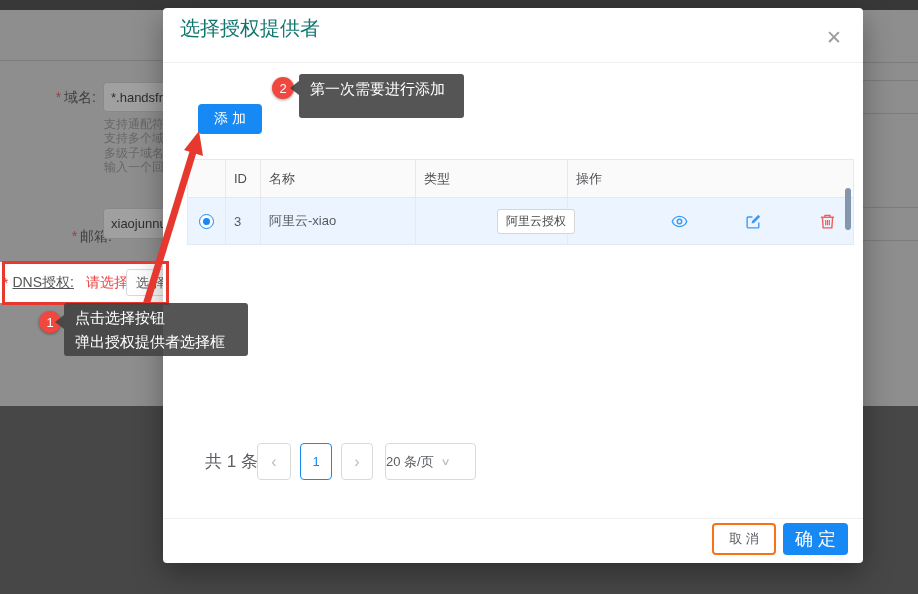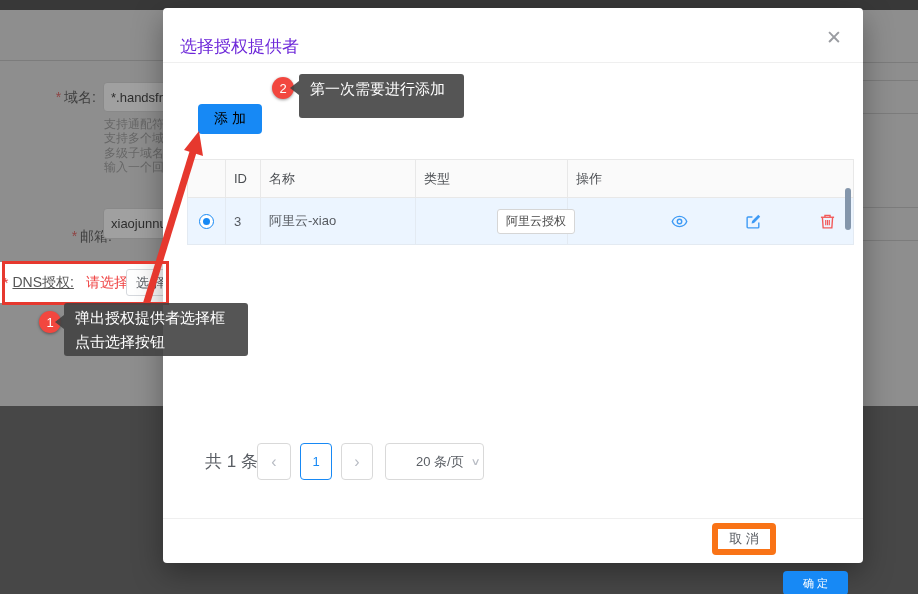--- a/index.html
+++ b/index.html
@@ -31,7 +31,7 @@
   
   .modal{left:163px;top:8px;width:700px;height:555px;background:#fff;border-radius:4px;z-index:5;
          box-shadow:0 10px 30px rgba(0,0,0,.35);}
-  .modal-title{left:17px;top:27px;font-size:17px;color:#6d28d9;}
+  .modal-title{left:17px;top:7px;font-size:20px;color:#0f766e;}
   .modal-close{left:658px;top:16px;width:26px;height:26px;font-size:19px;color:#9a9ca1;
                display:flex;align-items:center;justify-content:center;cursor:pointer;}
   .modal-hdiv{left:0;top:54px;width:700px;height:1px;background:#efefef;}

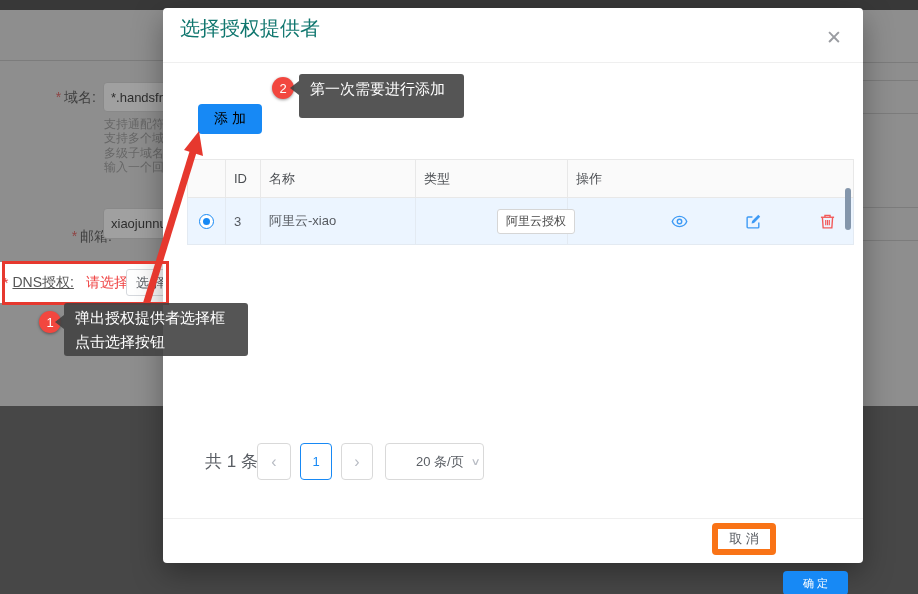--- a/index.html
+++ b/index.html
@@ -35,7 +35,7 @@
   .modal-close{left:658px;top:16px;width:26px;height:26px;font-size:19px;color:#9a9ca1;
                display:flex;align-items:center;justify-content:center;cursor:pointer;}
   .modal-hdiv{left:0;top:54px;width:700px;height:1px;background:#efefef;}
-  .btn-add{left:35px;top:96px;width:64px;height:30px;background:#1789f5;color:#000000;border:none;
+  .btn-add{left:35px;top:96px;width:64px;height:30px;background:#1789f5;color:#ffffff;border:none;
            border-radius:4px;font-size:14px;cursor:pointer;}
 
   

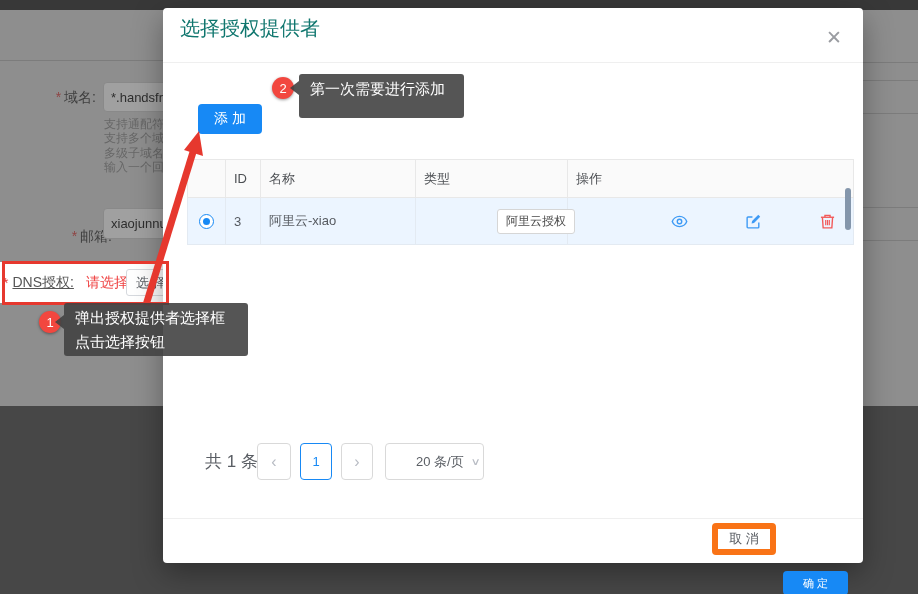--- a/index.html
+++ b/index.html
@@ -208,8 +208,8 @@
   <div class="abs badge" style="left:39px;top:311px;">1</div>
   <div class="abs tri" style="left:55px;top:315px;"></div>
   <div class="abs tip tip-1">
+    <div>点击选择按钮</div>
     <div>弹出授权提供者选择框</div>
-    <div>点击选择按钮</div>
   </div>
 
 </div>

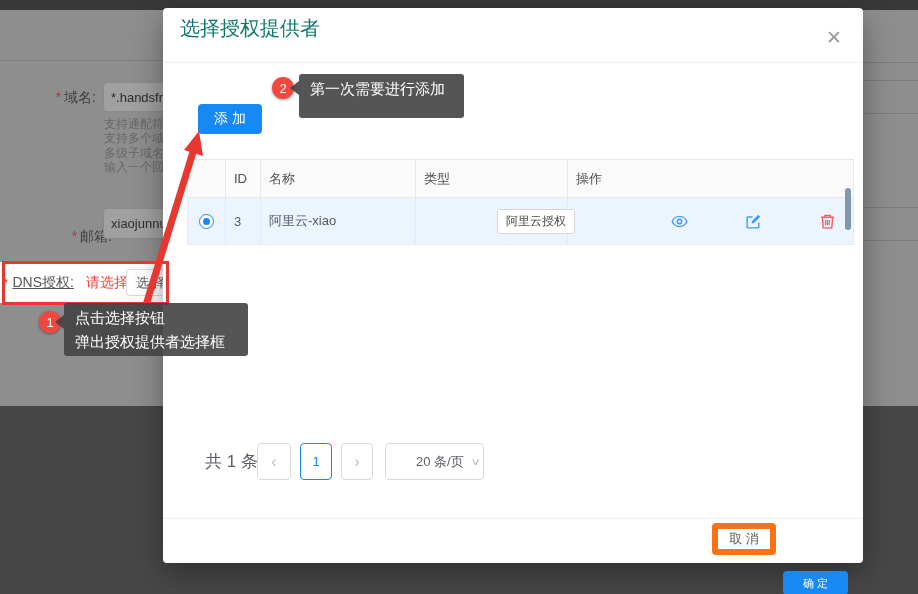--- a/index.html
+++ b/index.html
@@ -60,8 +60,8 @@
   .pg-prev{left:94px;width:34px;}
   .pg-page{left:137px;width:32px;border-color:#1789f5;color:#1789f5;font-size:13px;}
   .pg-next{left:178px;width:32px;}
-  .pg-size{left:222px;top:435px;width:99px;height:37px;border:1px solid #d9d9d9;border-radius:4px;background:#fff;
-           display:flex;align-items:center;font-size:13px;color:#5a5e64;padding-left:30px;cursor:pointer;}
+  .pg-size{left:222px;top:435px;width:91px;height:37px;border:1px solid #d9d9d9;border-radius:4px;background:#fff;
+           display:flex;align-items:center;font-size:13px;color:#5a5e64;padding-left:0;cursor:pointer;}
   .pg-caret{margin-left:8px;font-size:10px;color:#b8bcc4;transform:scaleX(1.4);}
 
   

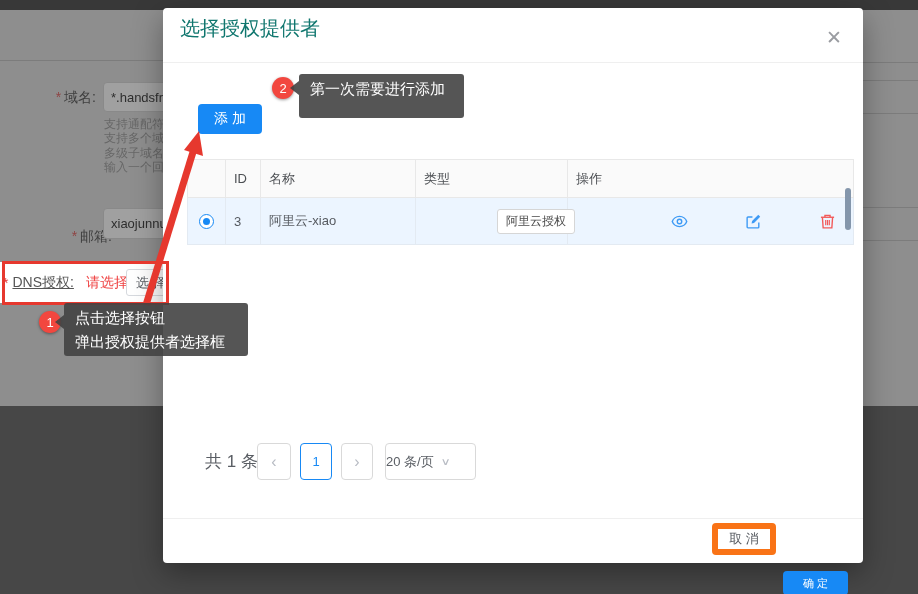--- a/index.html
+++ b/index.html
@@ -66,7 +66,7 @@
 
   
   .modal-fdiv{left:0;top:510px;width:700px;height:1px;background:#efefef;}
-  .btn-cancel{left:549px;top:515px;width:64px;height:32px;background:#fff;border:6px solid #f97316;
+  .btn-cancel{left:549px;top:515px;width:64px;height:32px;background:#fff;border:2px solid #f97316;
               border-radius:4px;font-size:13px;color:#55595f;cursor:pointer;}
   .btn-confirm{left:620px;top:515px;width:65px;height:24px;background:#1789f5;border:none;
                border-radius:4px;font-size:11px;color:#fff;cursor:pointer;margin-top:48px;}

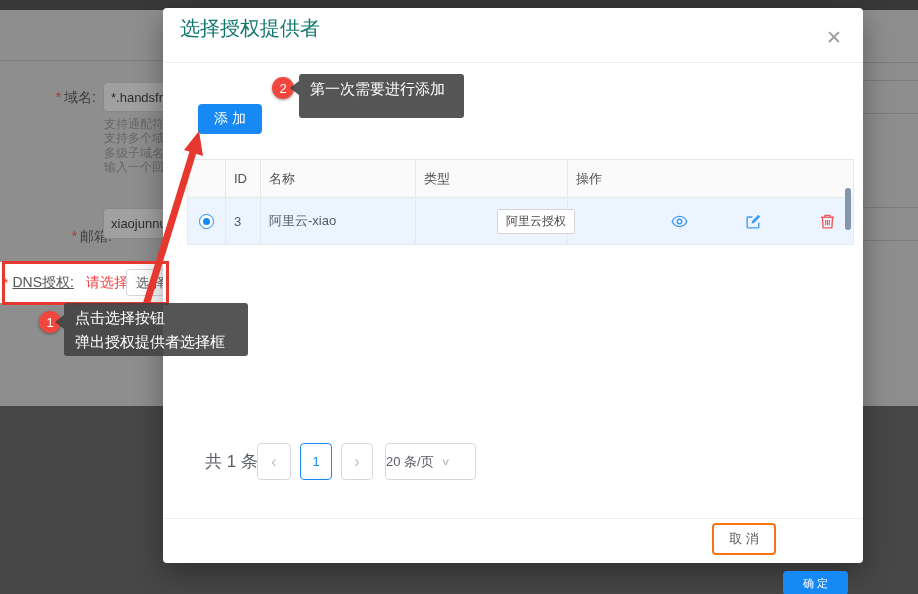--- a/index.html
+++ b/index.html
@@ -68,8 +68,8 @@
   .modal-fdiv{left:0;top:510px;width:700px;height:1px;background:#efefef;}
   .btn-cancel{left:549px;top:515px;width:64px;height:32px;background:#fff;border:2px solid #f97316;
               border-radius:4px;font-size:13px;color:#55595f;cursor:pointer;}
-  .btn-confirm{left:620px;top:515px;width:65px;height:24px;background:#1789f5;border:none;
-               border-radius:4px;font-size:11px;color:#fff;cursor:pointer;margin-top:48px;}
+  .btn-confirm{left:620px;top:515px;width:65px;height:32px;background:#1789f5;border:none;
+               border-radius:4px;font-size:18px;color:#fff;cursor:pointer;}
 
   
   .arrow-svg{left:0;top:0;z-index:9;pointer-events:none;}

